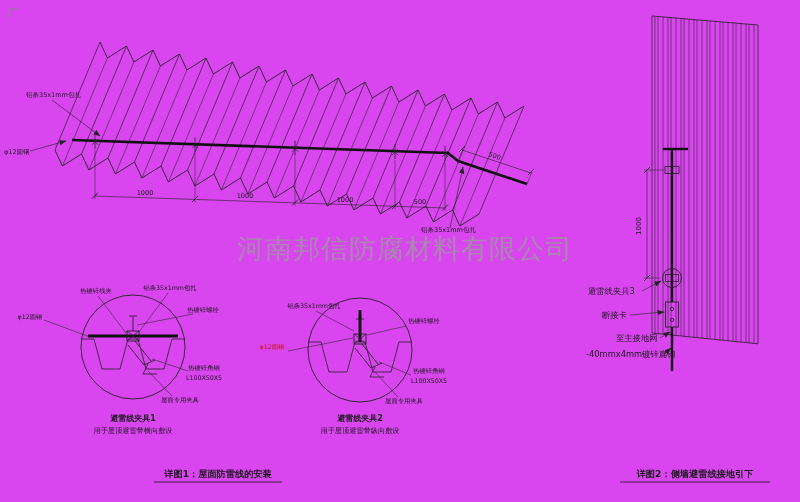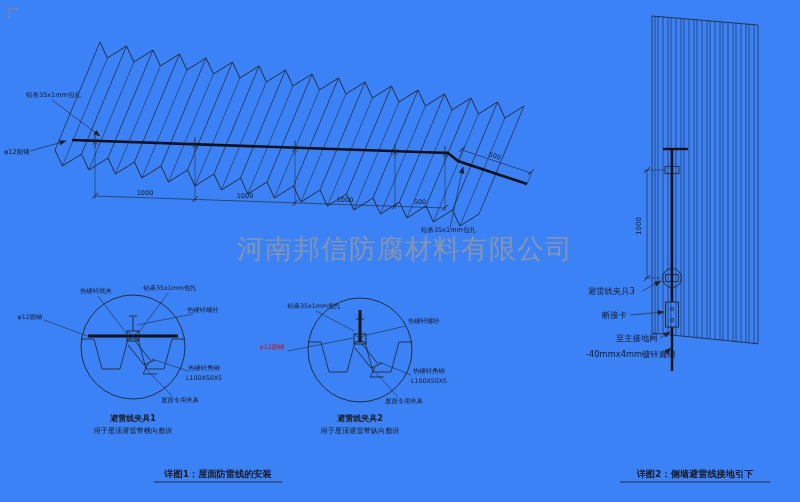--- a/index.html
+++ b/index.html
@@ -3,7 +3,7 @@
 <meta charset="utf-8">
 <style>
   html,body{margin:0;padding:0;background:#e8e8e8;}
-  .page{width:800px;height:502px;background:#3b82f6;position:relative;margin:0 auto;
+  .page{width:800px;height:502px;background:#d946ef;position:relative;margin:0 auto;
         font-family:"DejaVu Sans",sans-serif;overflow:hidden;}
   svg{position:absolute;left:0;top:0;}
   svg text{fill:#1a1a1a;font-family:"DejaVu Sans",sans-serif;}

